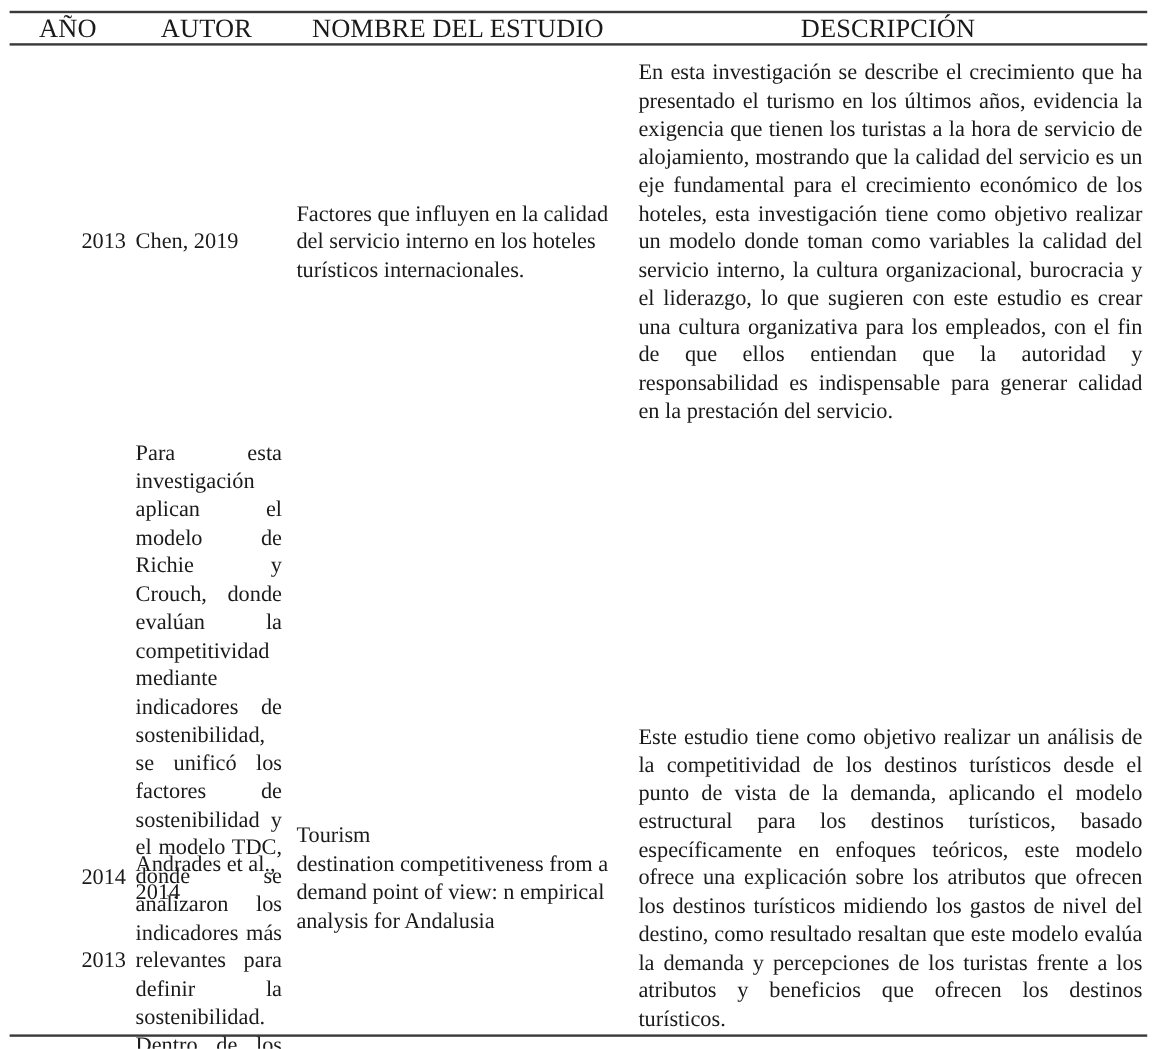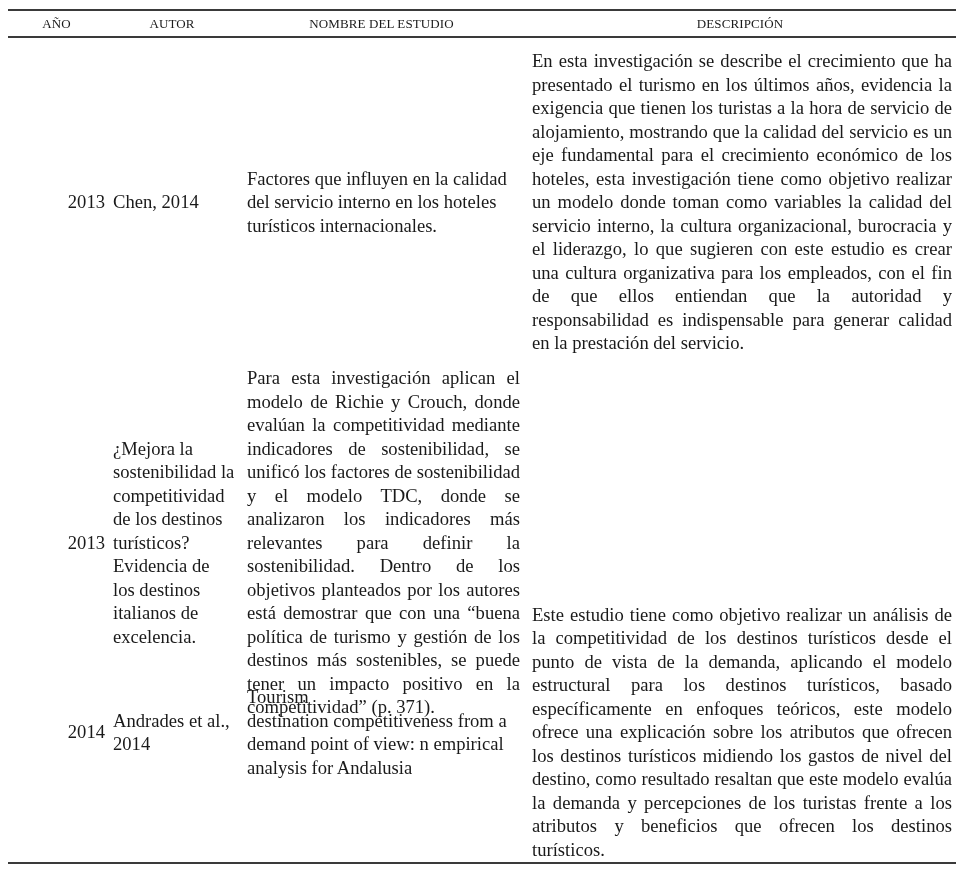--- a/index.html
+++ b/index.html
@@ -31,7 +31,7 @@
       grid-template-columns: 97px 134px 285px 432px;
       height: 25px;
       align-items: center;
-      font-size: 13px;
+      font-size: 22px;
       line-height: 25px;
       letter-spacing: 0.1px;
     }

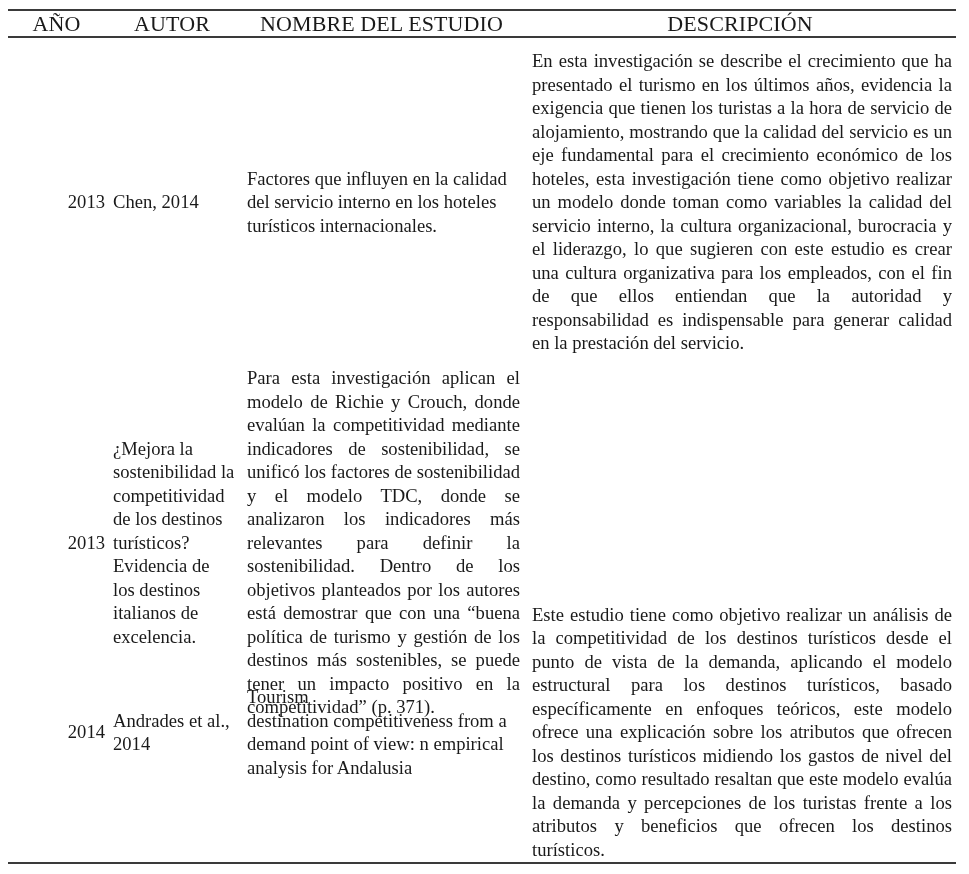--- a/index.html
+++ b/index.html
@@ -73,7 +73,7 @@
 
   <div class="row row-1">
     <div class="cell-year">2013</div>
-    <div class="cell-author">Chen, 2014</div>
+    <div class="cell-author">Chen, 2019</div>
     <div class="cell-study">Factores que influyen en la calidad del servicio interno en los hoteles turísticos internacionales.</div>
     <div class="cell-desc">En esta investigación se describe el crecimiento que ha presentado el turismo en los últimos años, evidencia la exigencia que tienen los turistas a la hora de servicio de alojamiento, mostrando que la calidad del servicio es un eje fundamental para el crecimiento económico de los hoteles, esta investigación tiene como objetivo realizar un modelo donde toman como variables la calidad del servicio interno, la cultura organizacional, burocracia y el liderazgo, lo que sugieren con este estudio es crear una cultura organizativa para los empleados, con el fin de que ellos entiendan que la autoridad y responsabilidad es indispensable para generar calidad en la prestación del servicio.</div>
   </div>

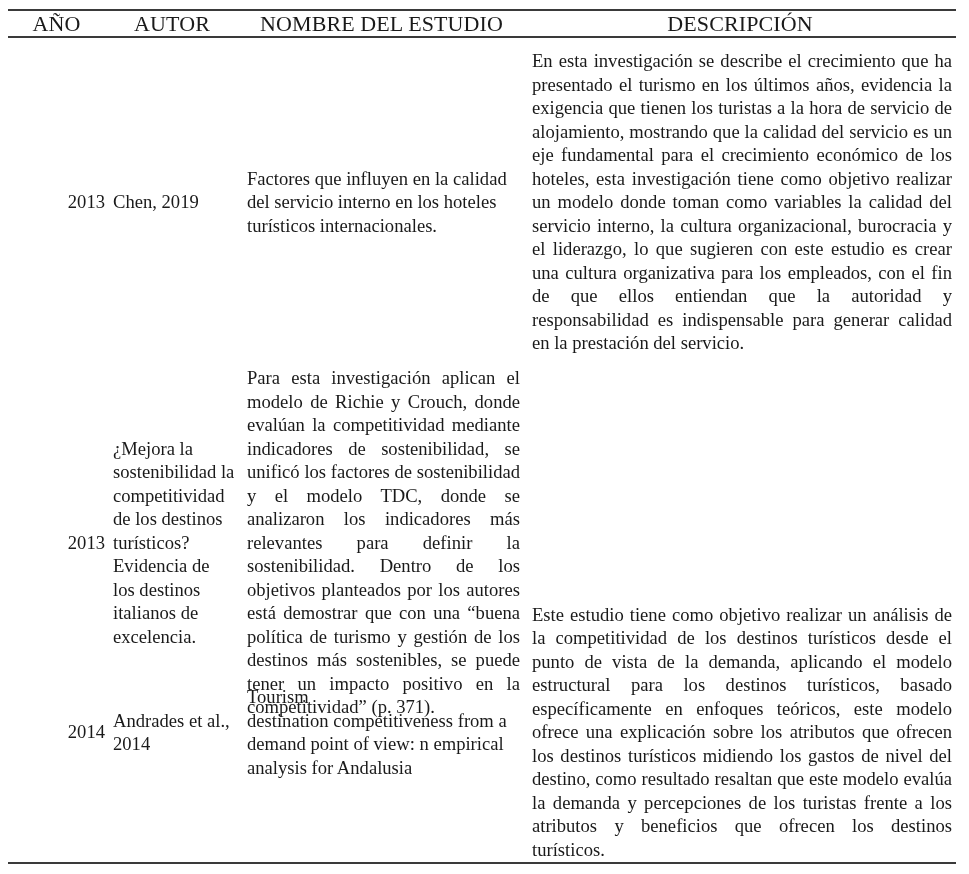--- a/index.html
+++ b/index.html
@@ -80,7 +80,6 @@
 
   <div class="row row-2">
     <div class="cell-year">2013</div>
-    <div class="cell-study">¿Mejora la sostenibilidad la competitividad de los destinos turísticos? Evidencia de los destinos italianos de excelencia.</div>
     <div class="cell-desc">Para esta investigación aplican el modelo de Richie y Crouch, donde evalúan la competitividad mediante indicadores de sostenibilidad, se unificó los factores de sostenibilidad y el modelo TDC, donde se analizaron los indicadores más relevantes para definir la sostenibilidad. Dentro de los objetivos planteados por los autores está demostrar que con una “buena política de turismo y gestión de los destinos más sostenibles, se puede tener un impacto positivo en la competitividad” (p. 371).</div>
   </div>
 

